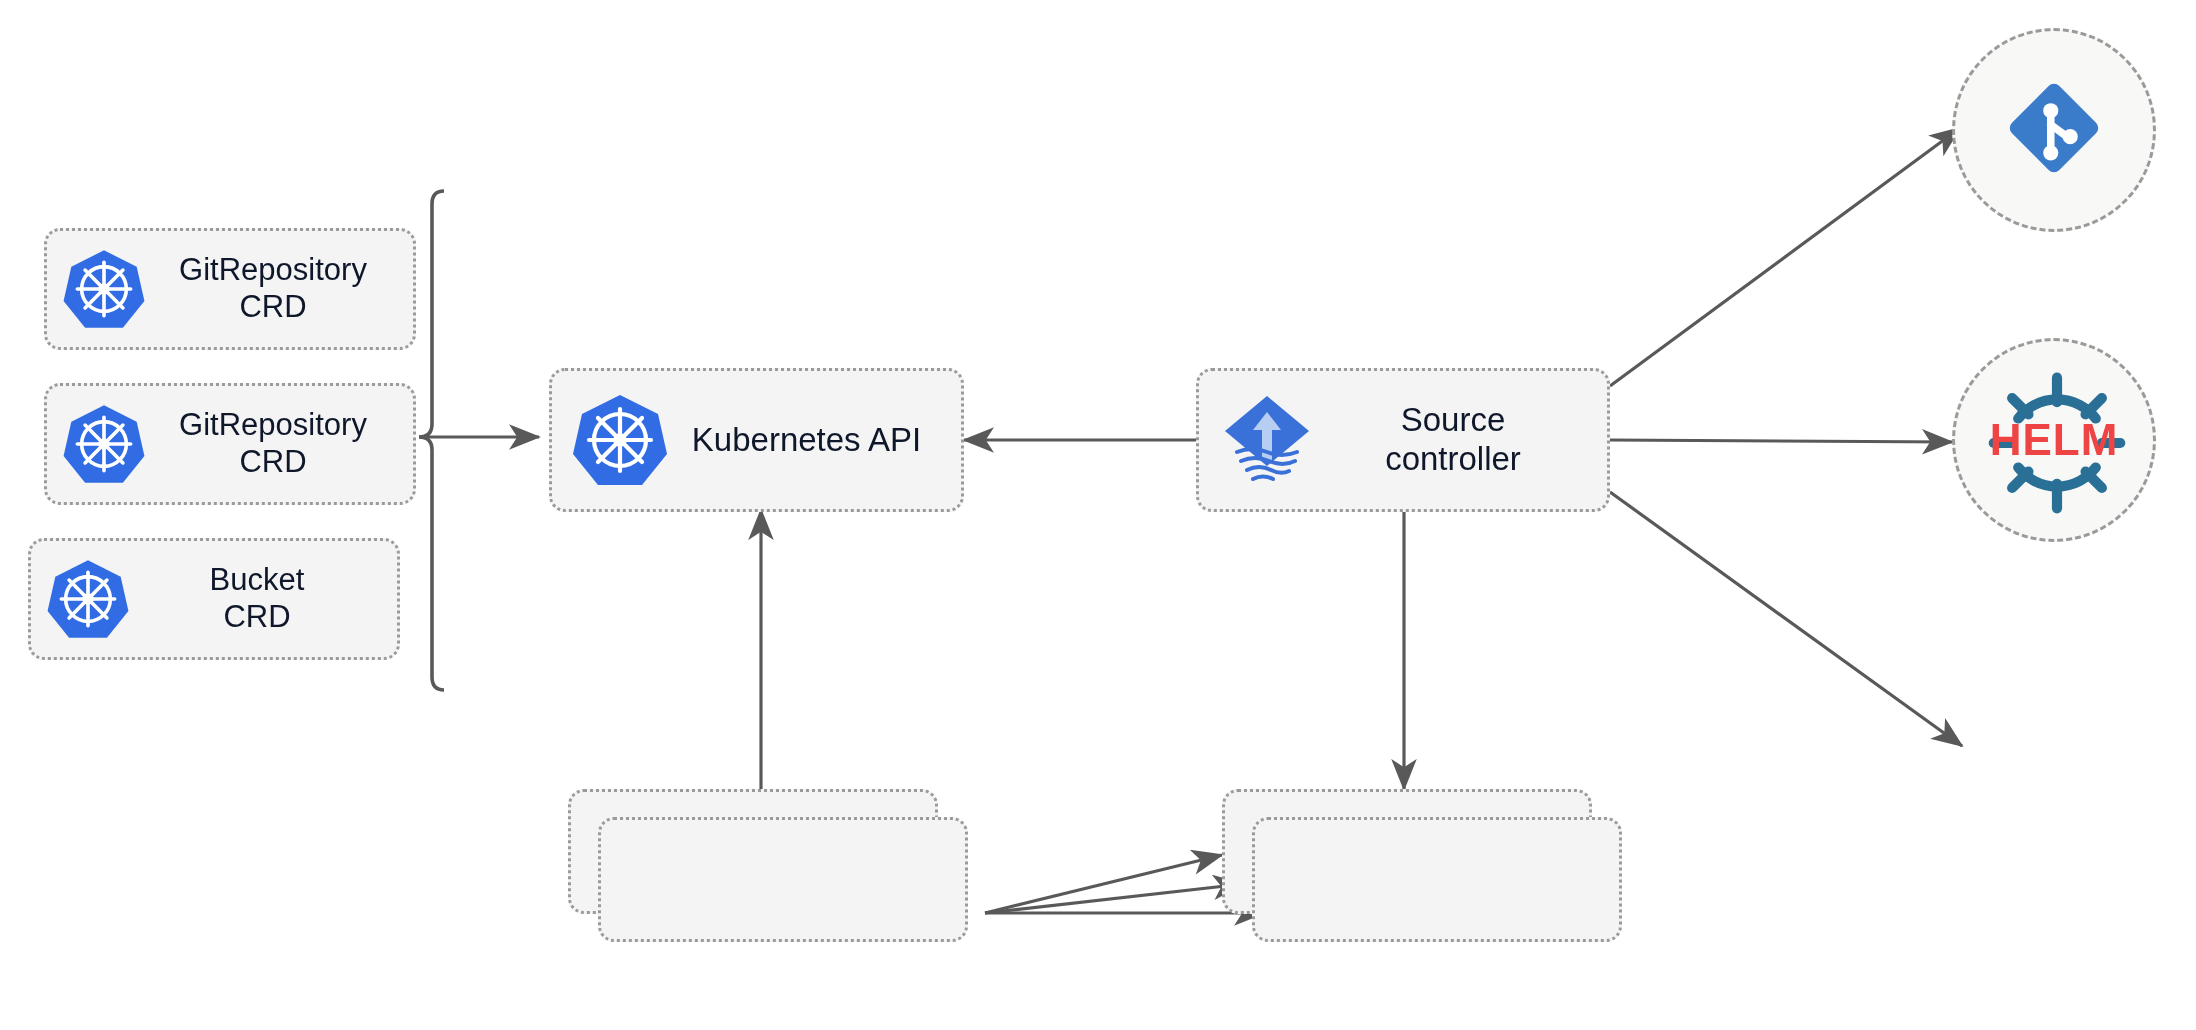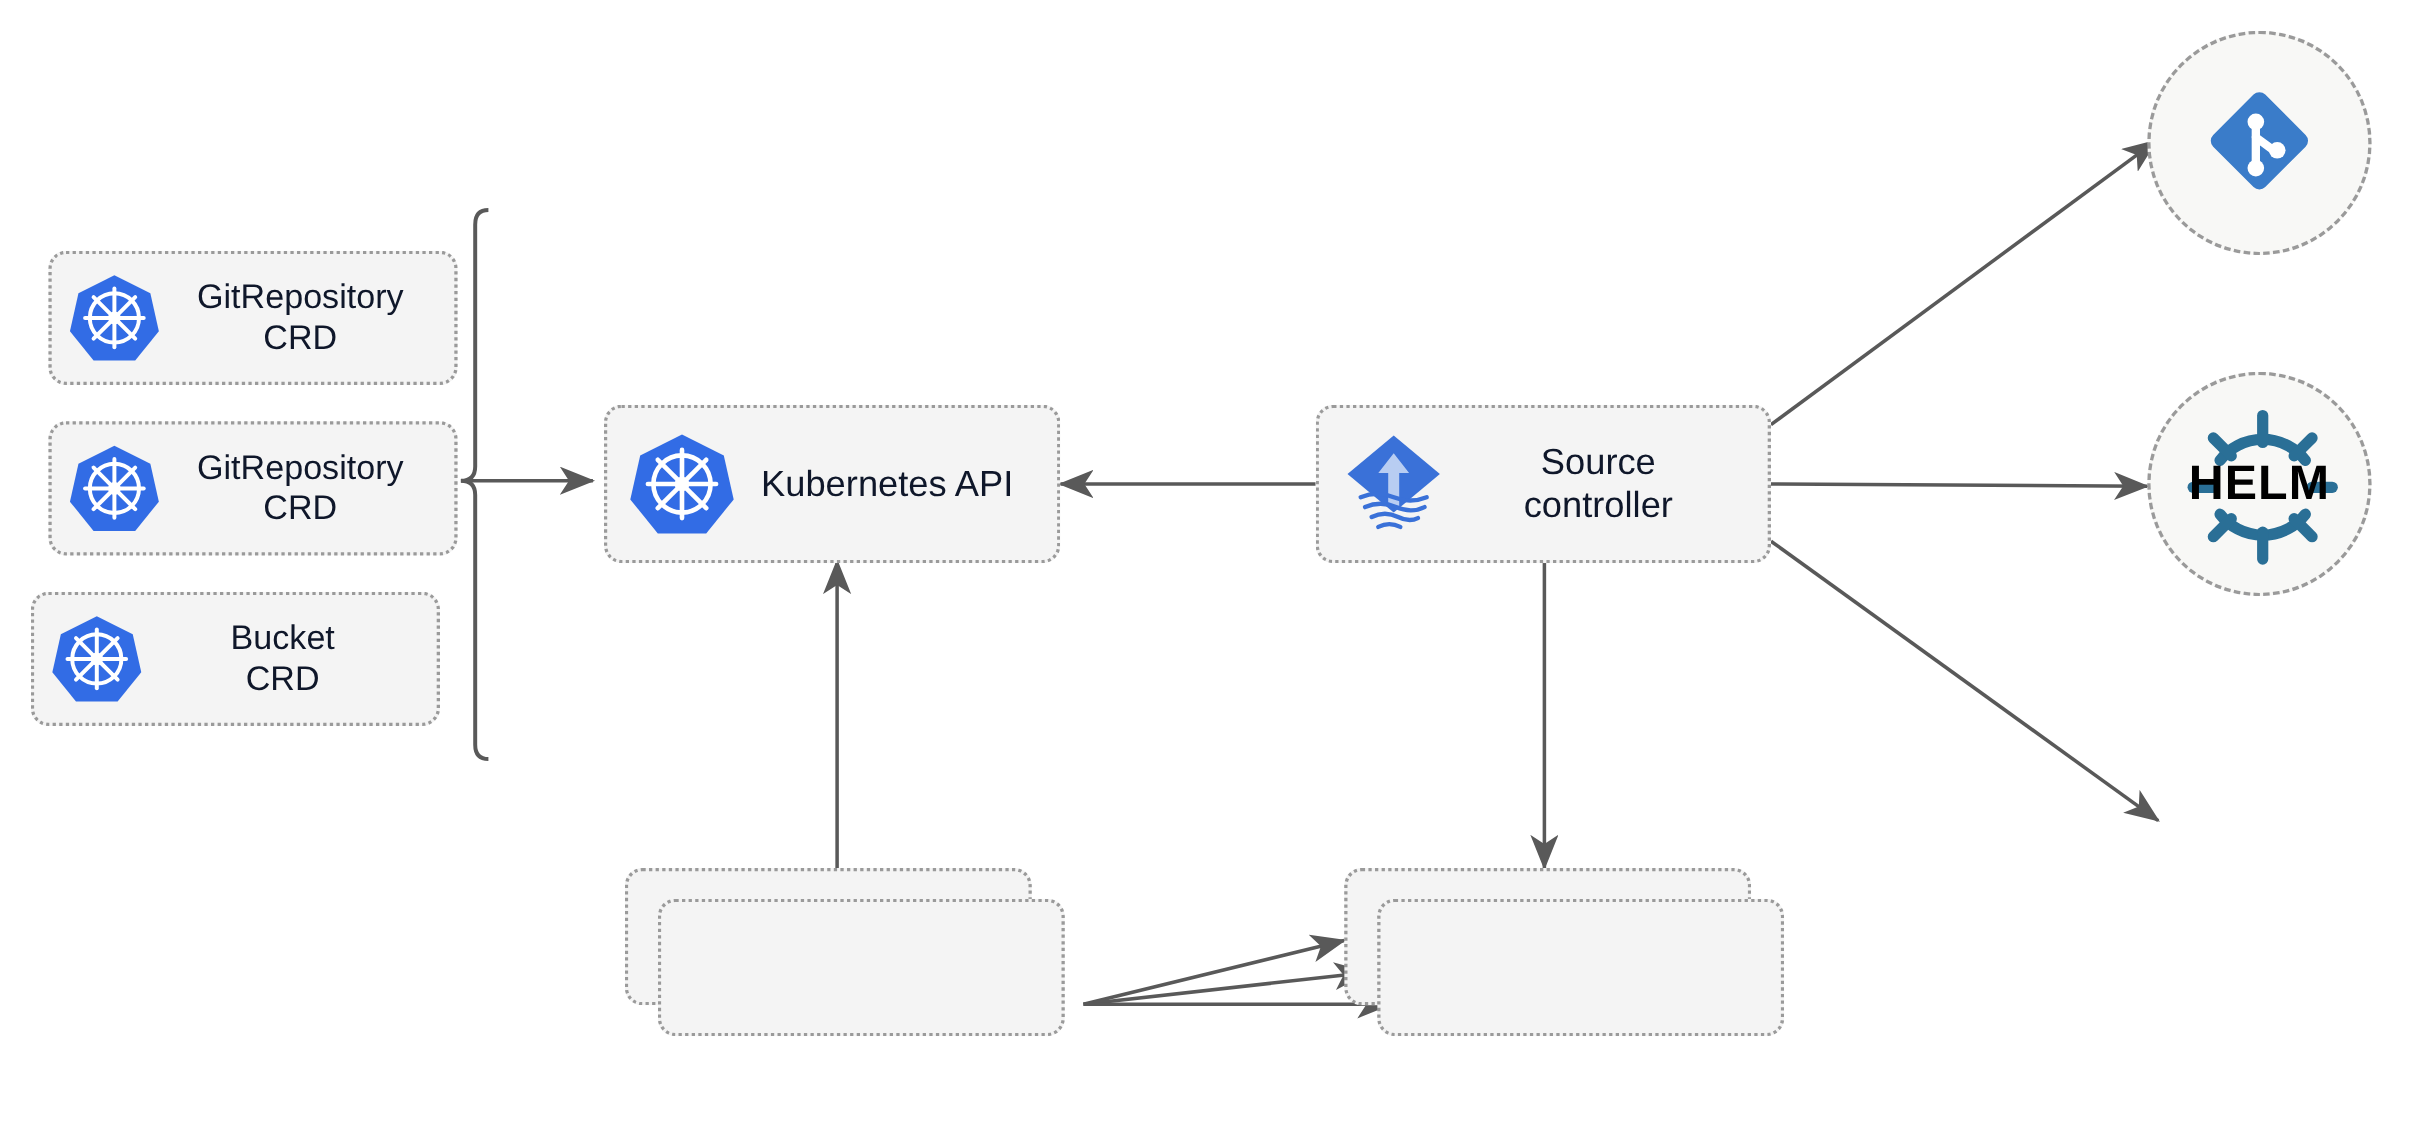--- a/index.html
+++ b/index.html
@@ -52,7 +52,7 @@
   }
   .helmtxt{
     position:absolute;left:0;right:0;top:50%;transform:translateY(-50%);
-    text-align:center;font-size:44px;font-weight:bold;color:#000000;
+    text-align:center;font-size:44px;font-weight:bold;color:#ef4444;
     letter-spacing:1px;
   }
 </style>

